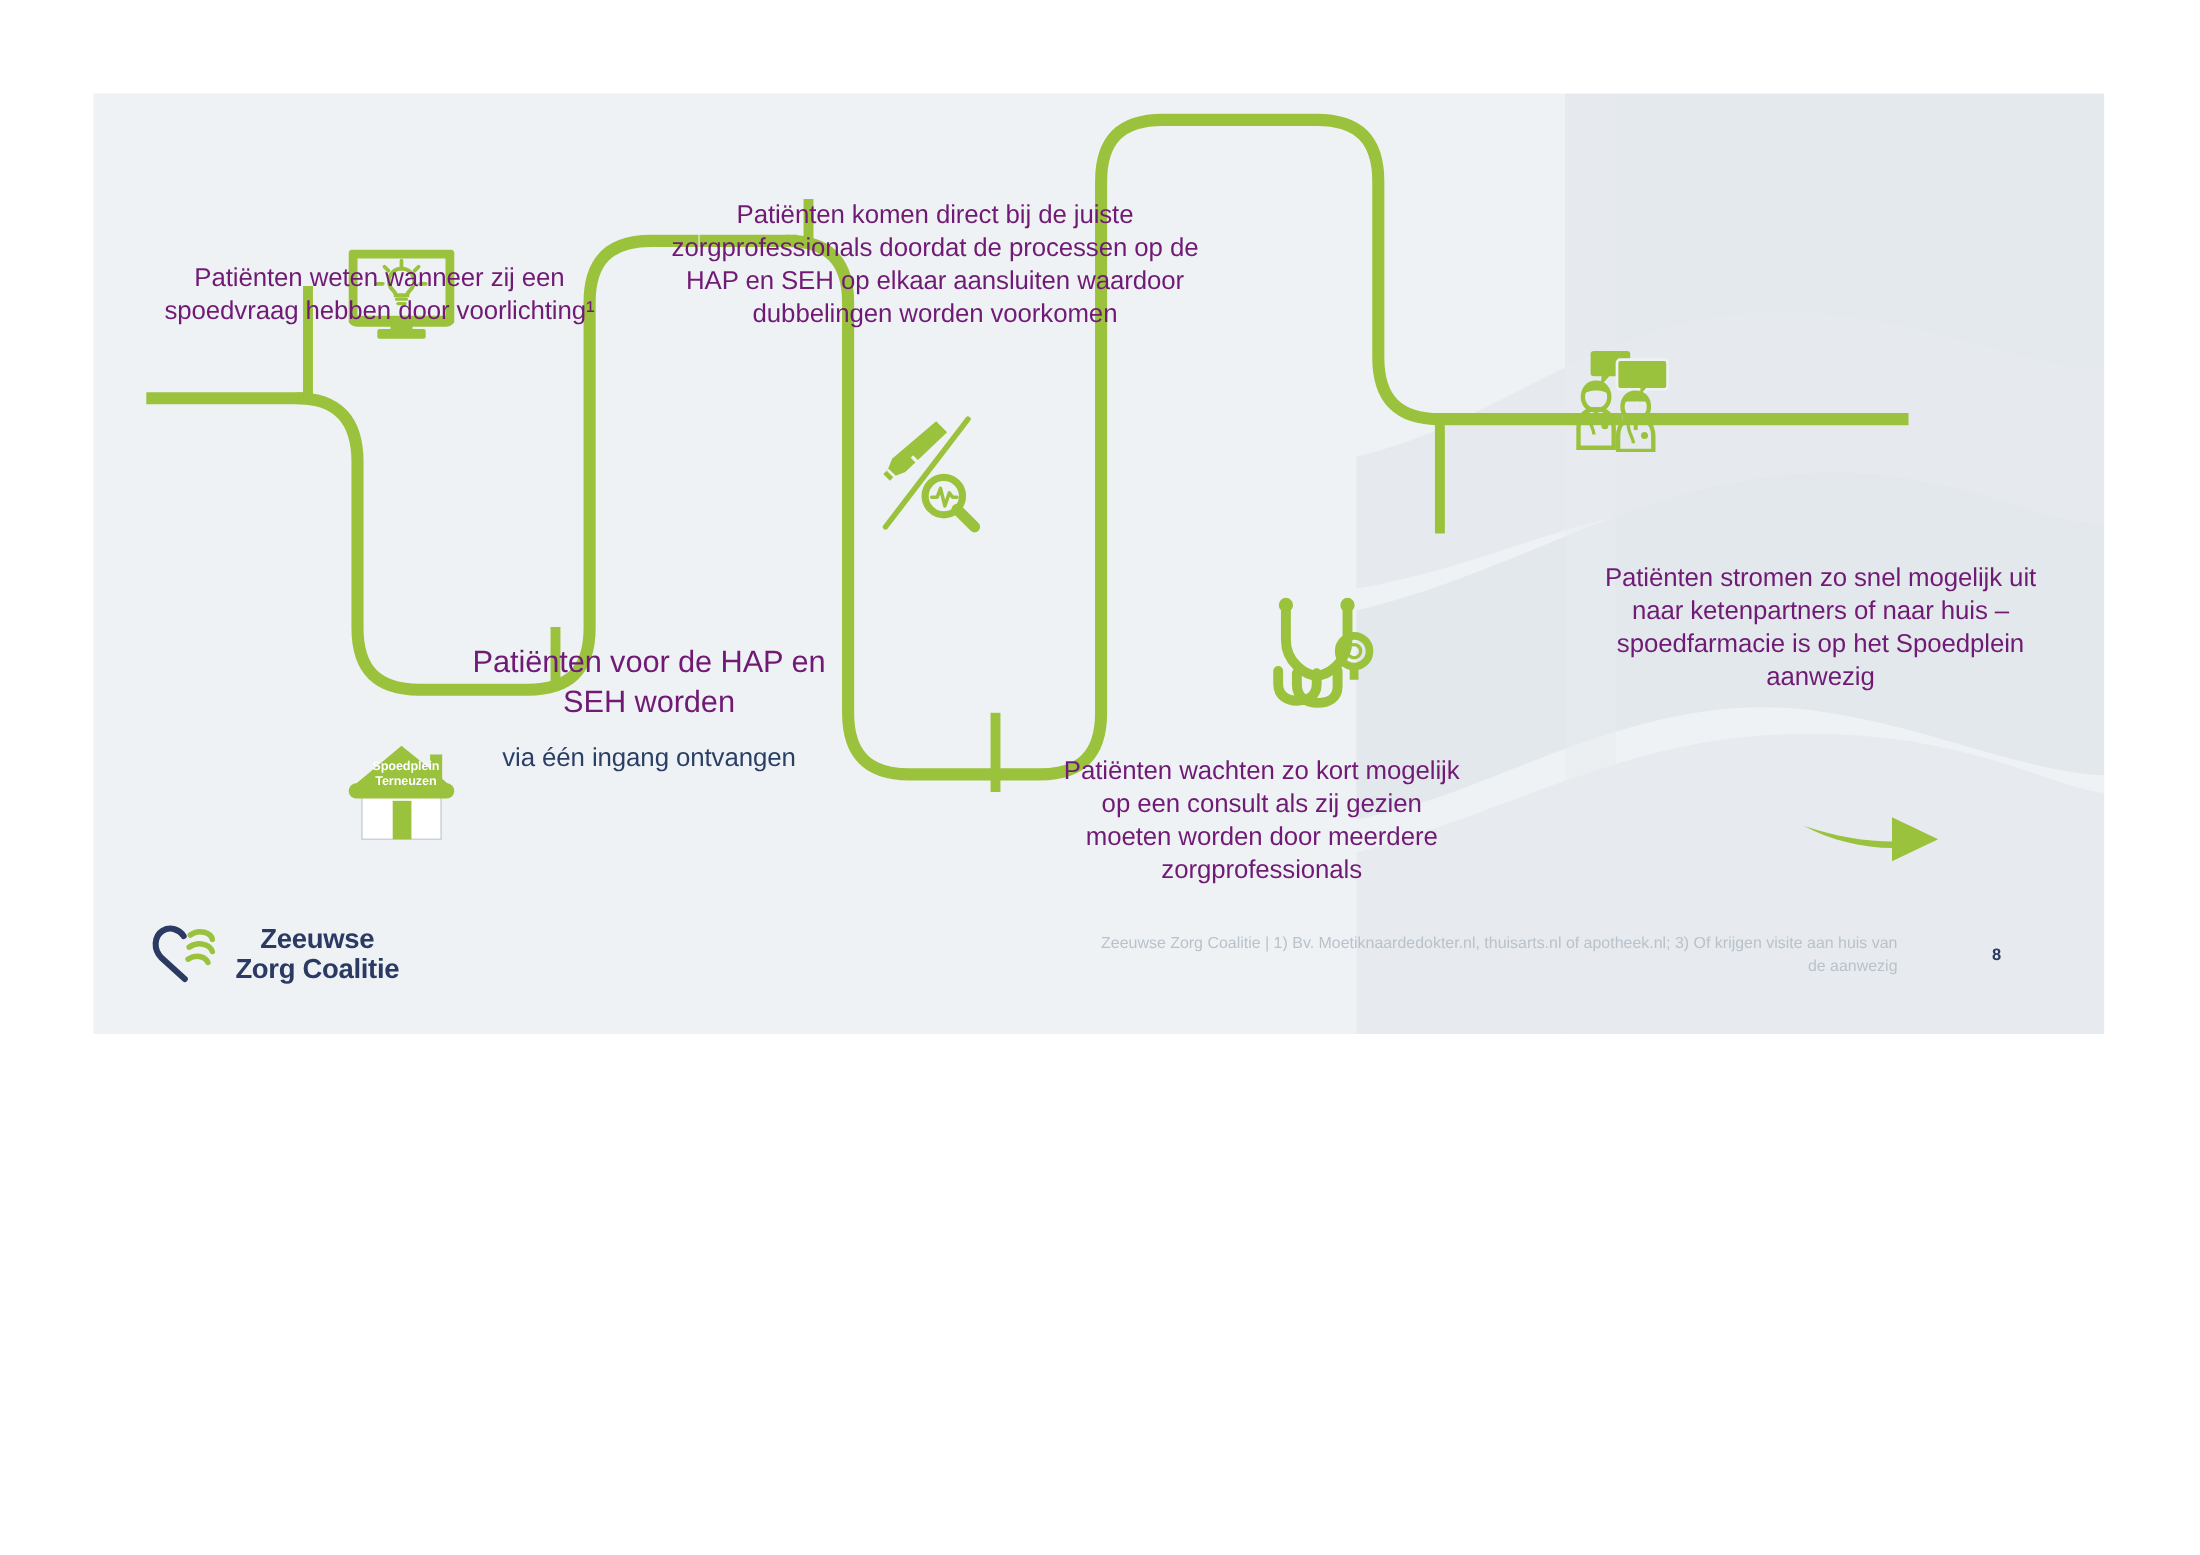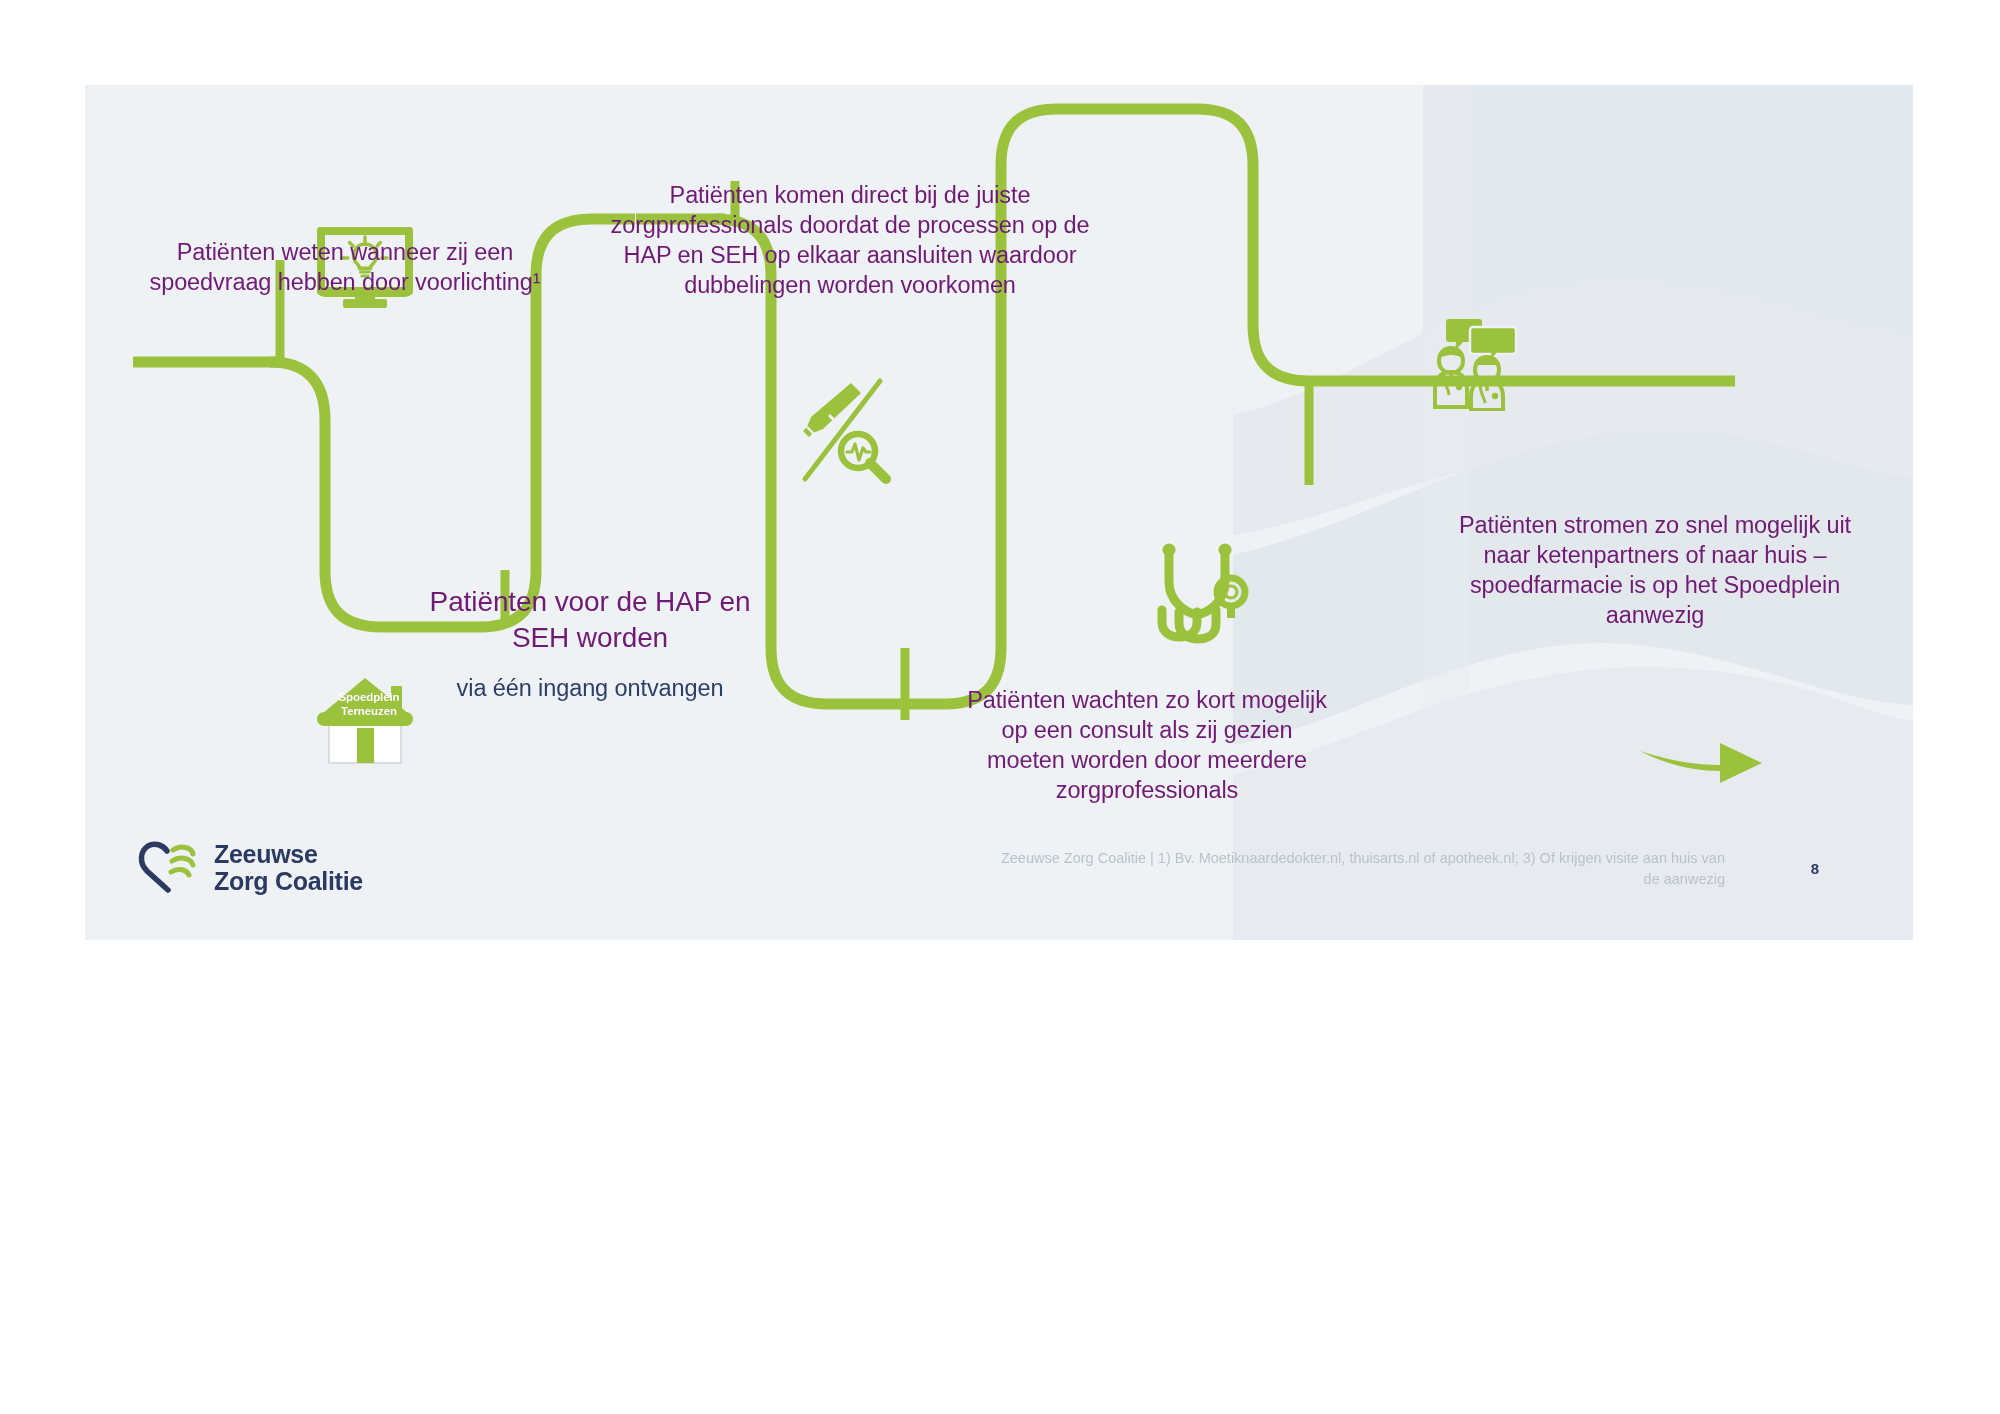--- a/index.html
+++ b/index.html
@@ -94,6 +94,7 @@
     display: flex;
     align-items: center;
     gap: 11px;
+    text-align: center;
   }
   .logo-text {
     color: #2b3a63;

